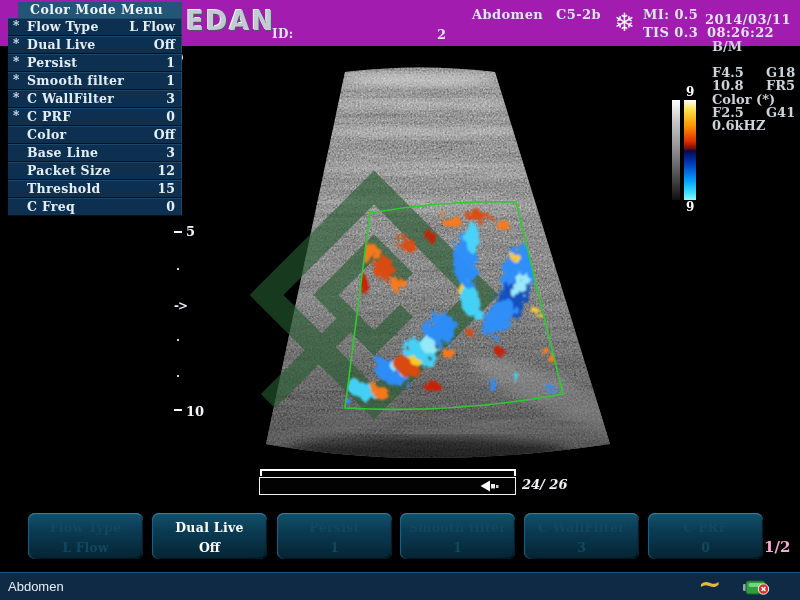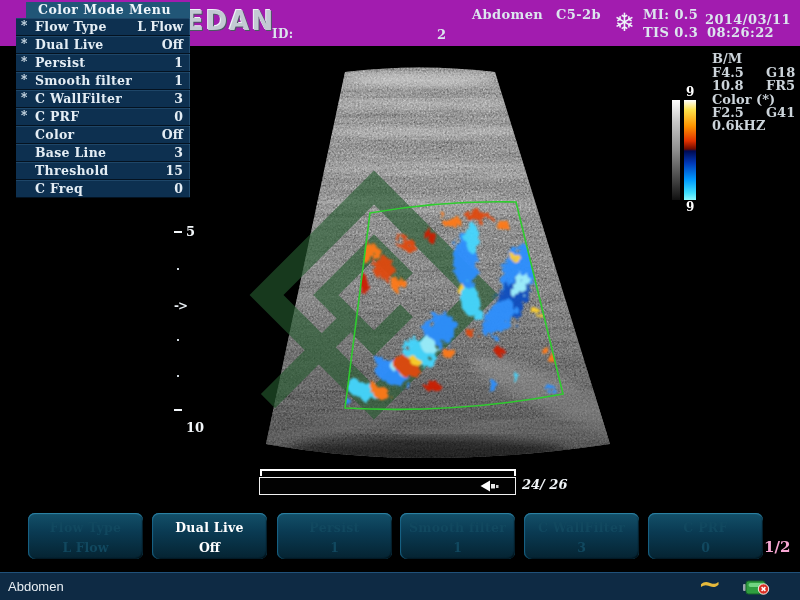--- a/index.html
+++ b/index.html
@@ -15,7 +15,7 @@
   .snowflake{position:absolute;left:614px;top:8px;font-size:25px;color:#eef4f9;font-weight:normal;}
 
   
-  .menu{position:absolute;left:16px;top:2px;width:174px;z-index:6;}
+  .menu{position:absolute;left:8px;top:2px;width:174px;z-index:6;}
   .menu-title{height:16px;line-height:16px;margin-left:10px;background:#215677;color:#eef5fa;
               font-size:12.5px;font-weight:bold;padding-left:12px;letter-spacing:.5px;}
   .menu-item{position:relative;height:17px;background:#0d3050;border-bottom:1px solid #041220;

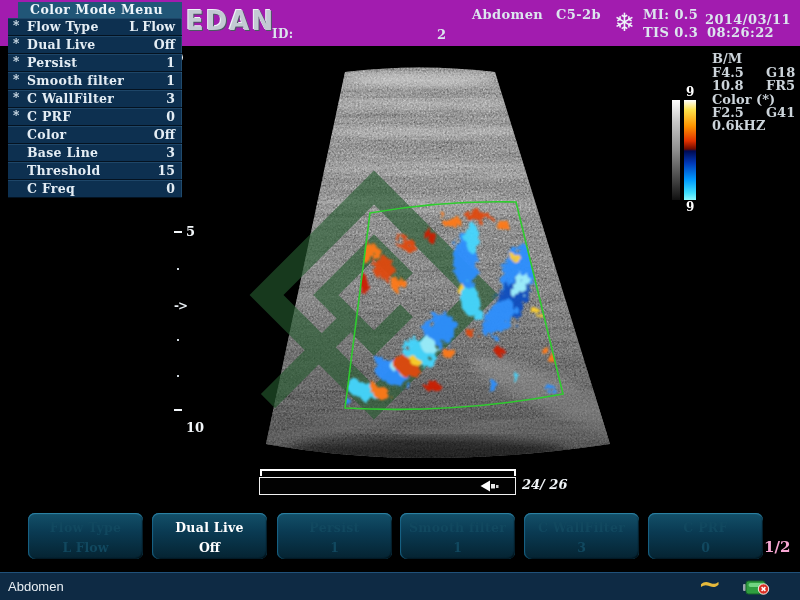--- a/index.html
+++ b/index.html
@@ -226,7 +226,7 @@
   <div class="cb-label" style="left:686px;top:200px;">9</div>
 
   <div>
-    <div class="p" style="left:712px;top:51px;">B/M</div>
+    <div class="p" style="left:712px;top:39px;">B/M</div>
     <div class="p" style="left:712px;top:65px;">F4.5</div>
     <div class="p" style="left:766px;top:65px;">G18</div>
     <div class="p" style="left:712px;top:78px;">10.8</div>

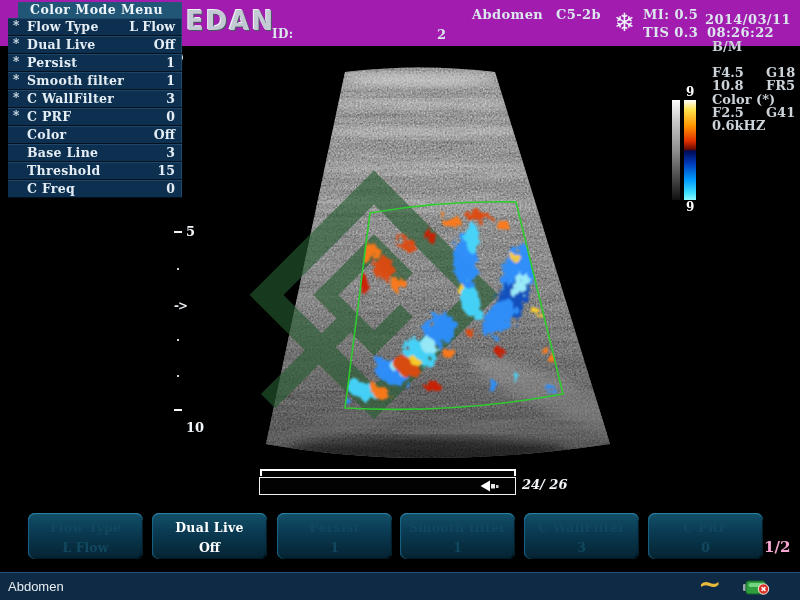--- a/index.html
+++ b/index.html
@@ -292,6 +292,11 @@
         </div>
         <div class="menu-item">
           <span class="mi-star"></span>
+          <span class="mi-label">Packet Size</span>
+          <span class="mi-value">12</span>
+        </div>
+        <div class="menu-item">
+          <span class="mi-star"></span>
           <span class="mi-label">Threshold</span>
           <span class="mi-value">15</span>
         </div>

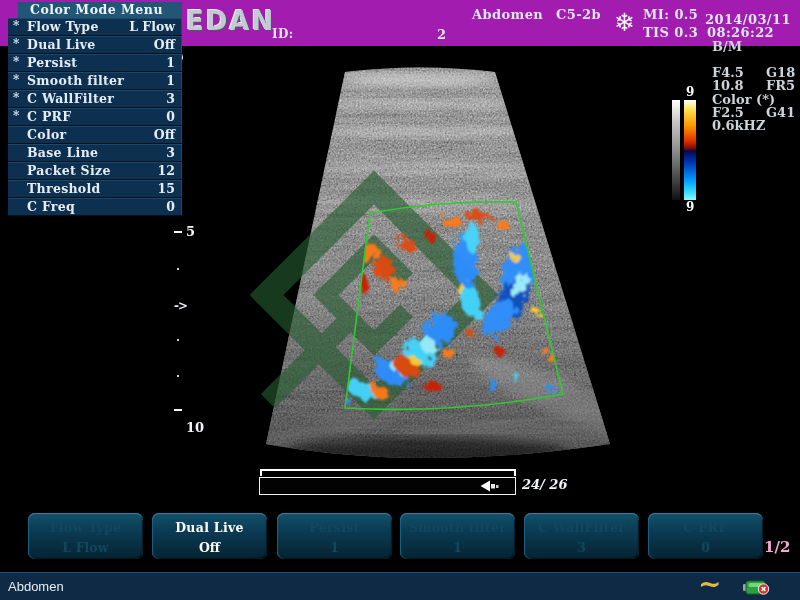--- a/index.html
+++ b/index.html
@@ -217,7 +217,7 @@
     <div class="tick-num" style="top:224px;">5</div>
     <div class="focus-arrow" style="top:299px;">-&gt;</div>
     <div class="tickmajor" style="top:409px;"></div>
-    <div class="tick-num" style="top:420px;">10</div>
+    <div class="tick-num" style="top:404px;">10</div>
   </div>
 
   <div class="graybar"></div>

